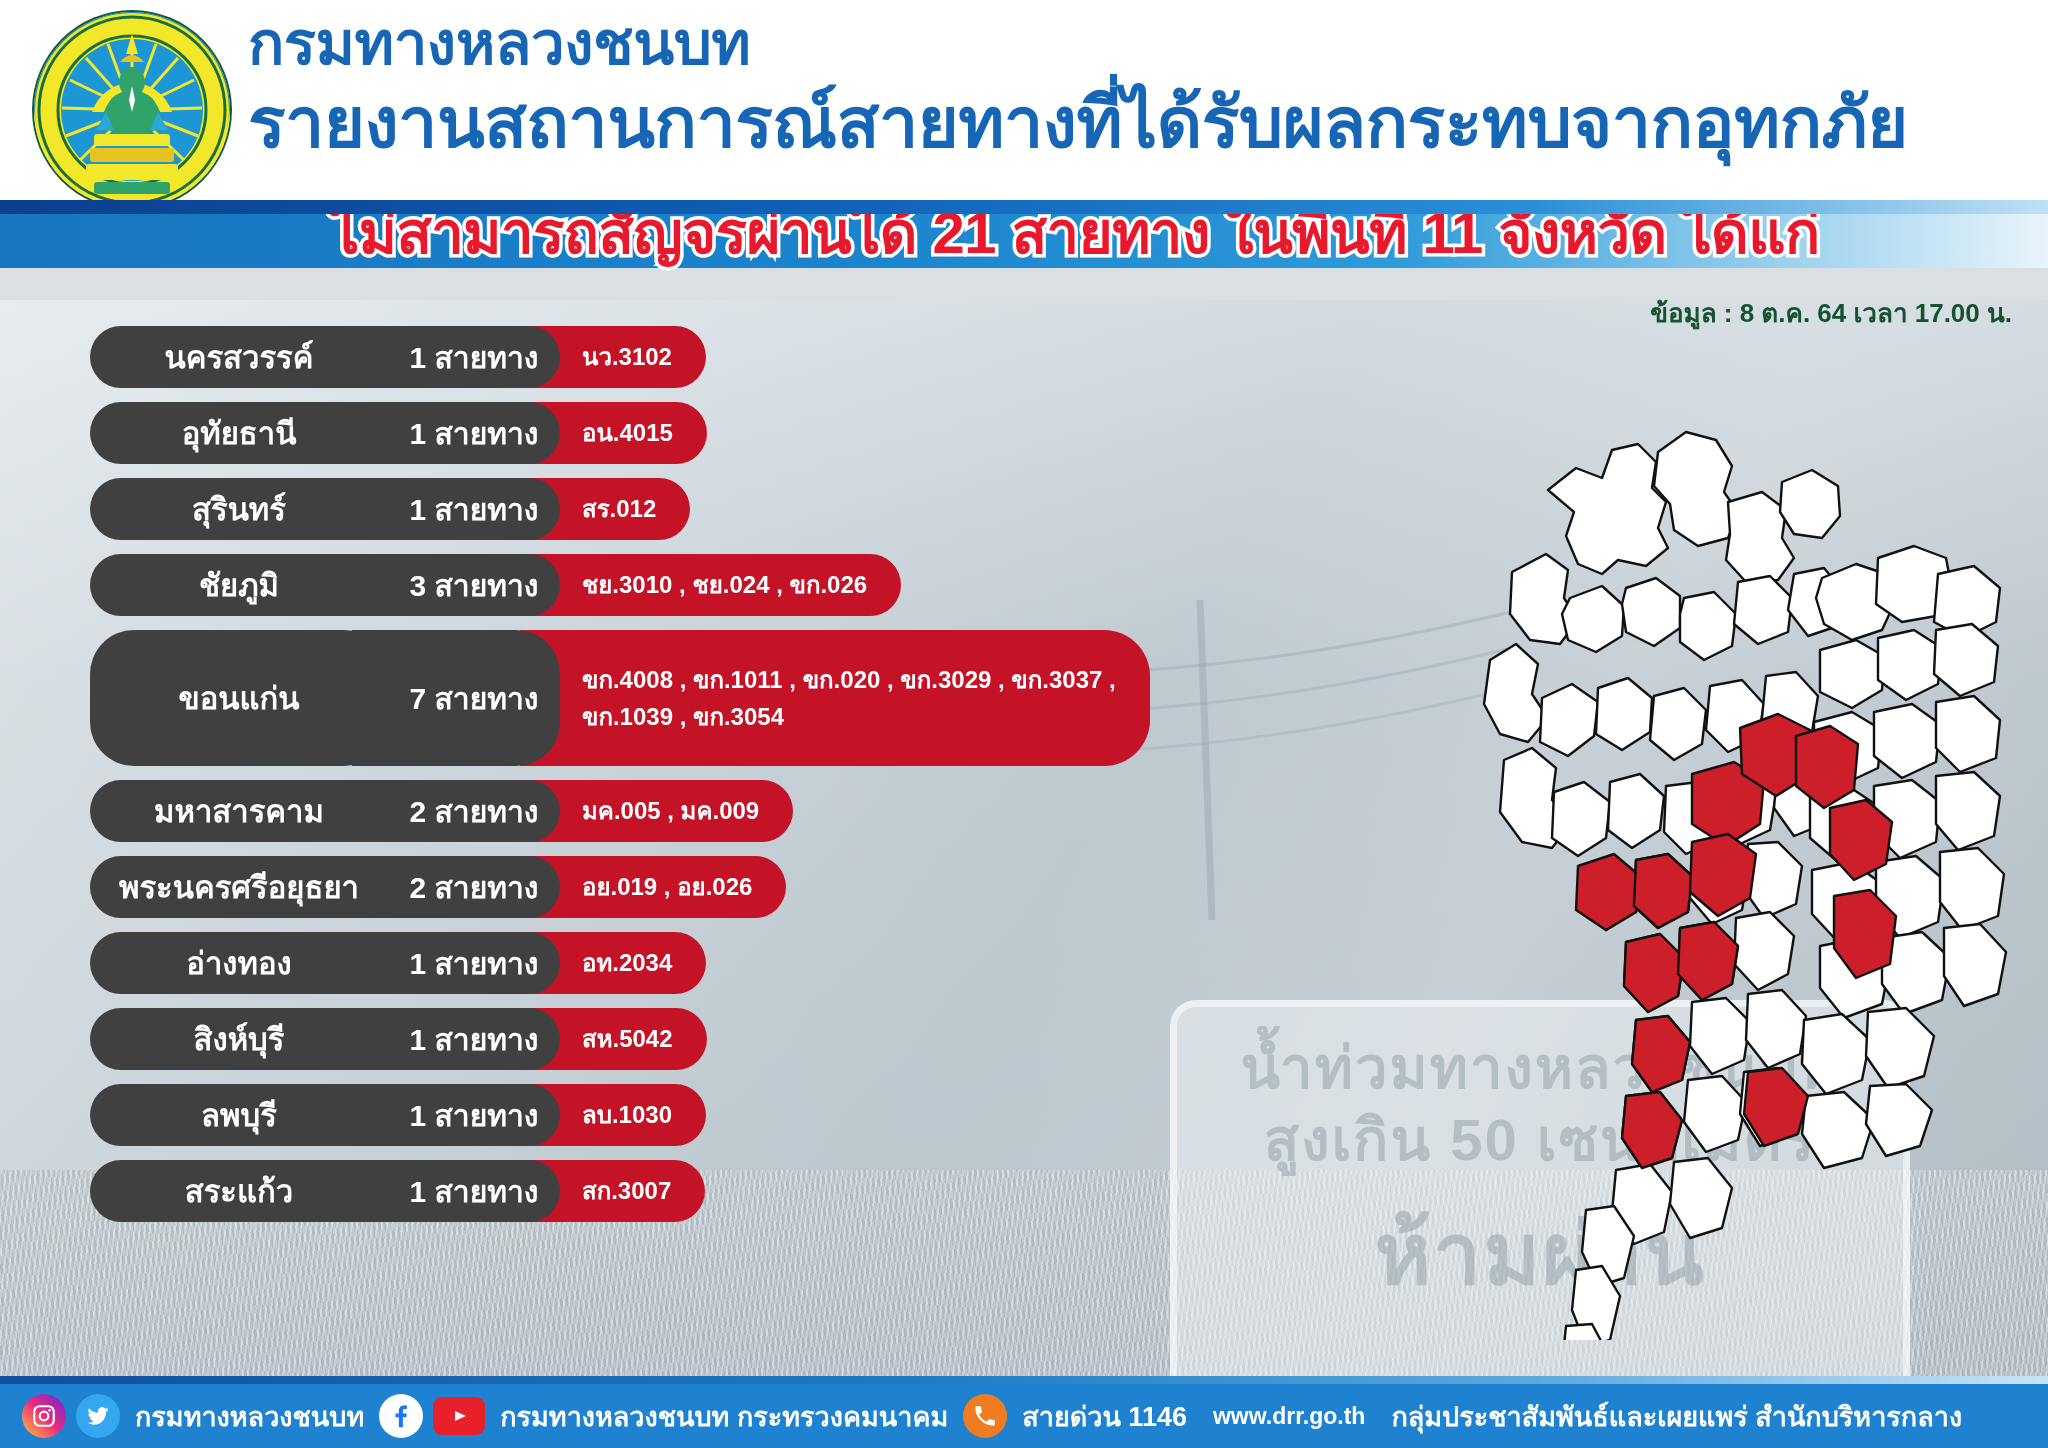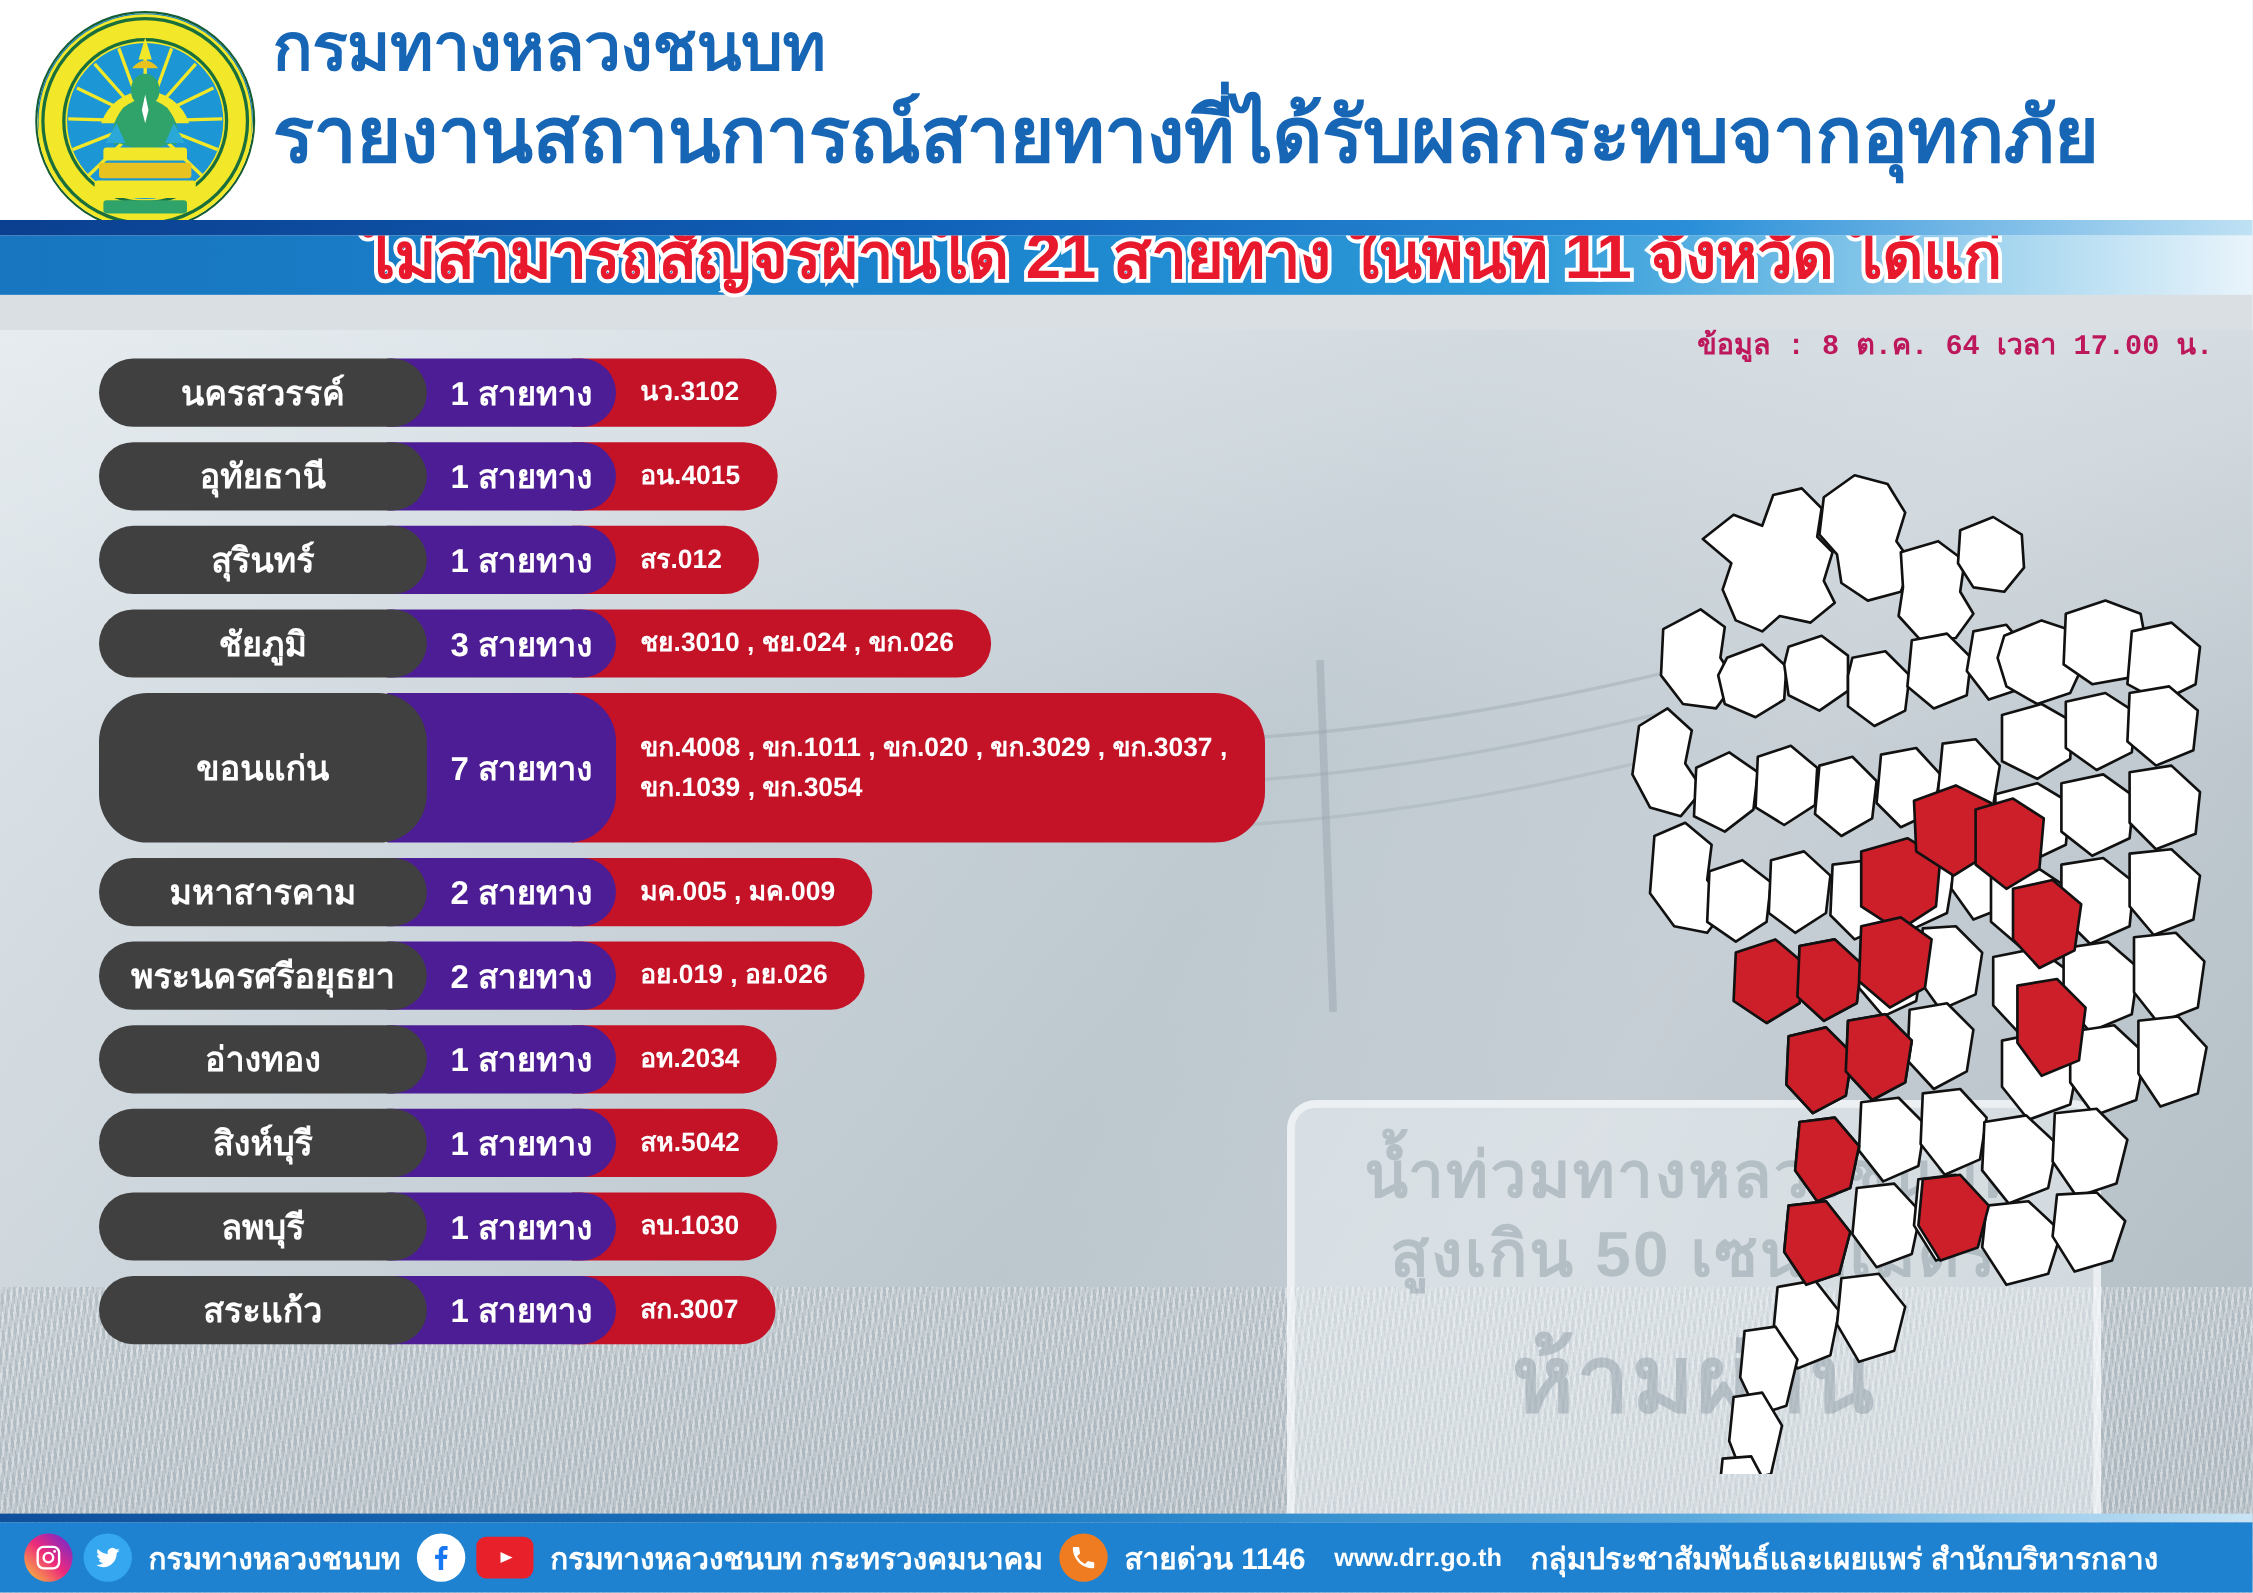--- a/index.html
+++ b/index.html
@@ -99,9 +99,8 @@
 
   .datestamp {
     position: absolute; right: 36px; top: 292px;
-    font-size: 26px; font-weight: 700; color: #be185d;
+    font-size: 26px; font-weight: 700; color: #14532d;
     z-index: 22;
-    font-family: Liberation Mono, monospace;
   }
 
   

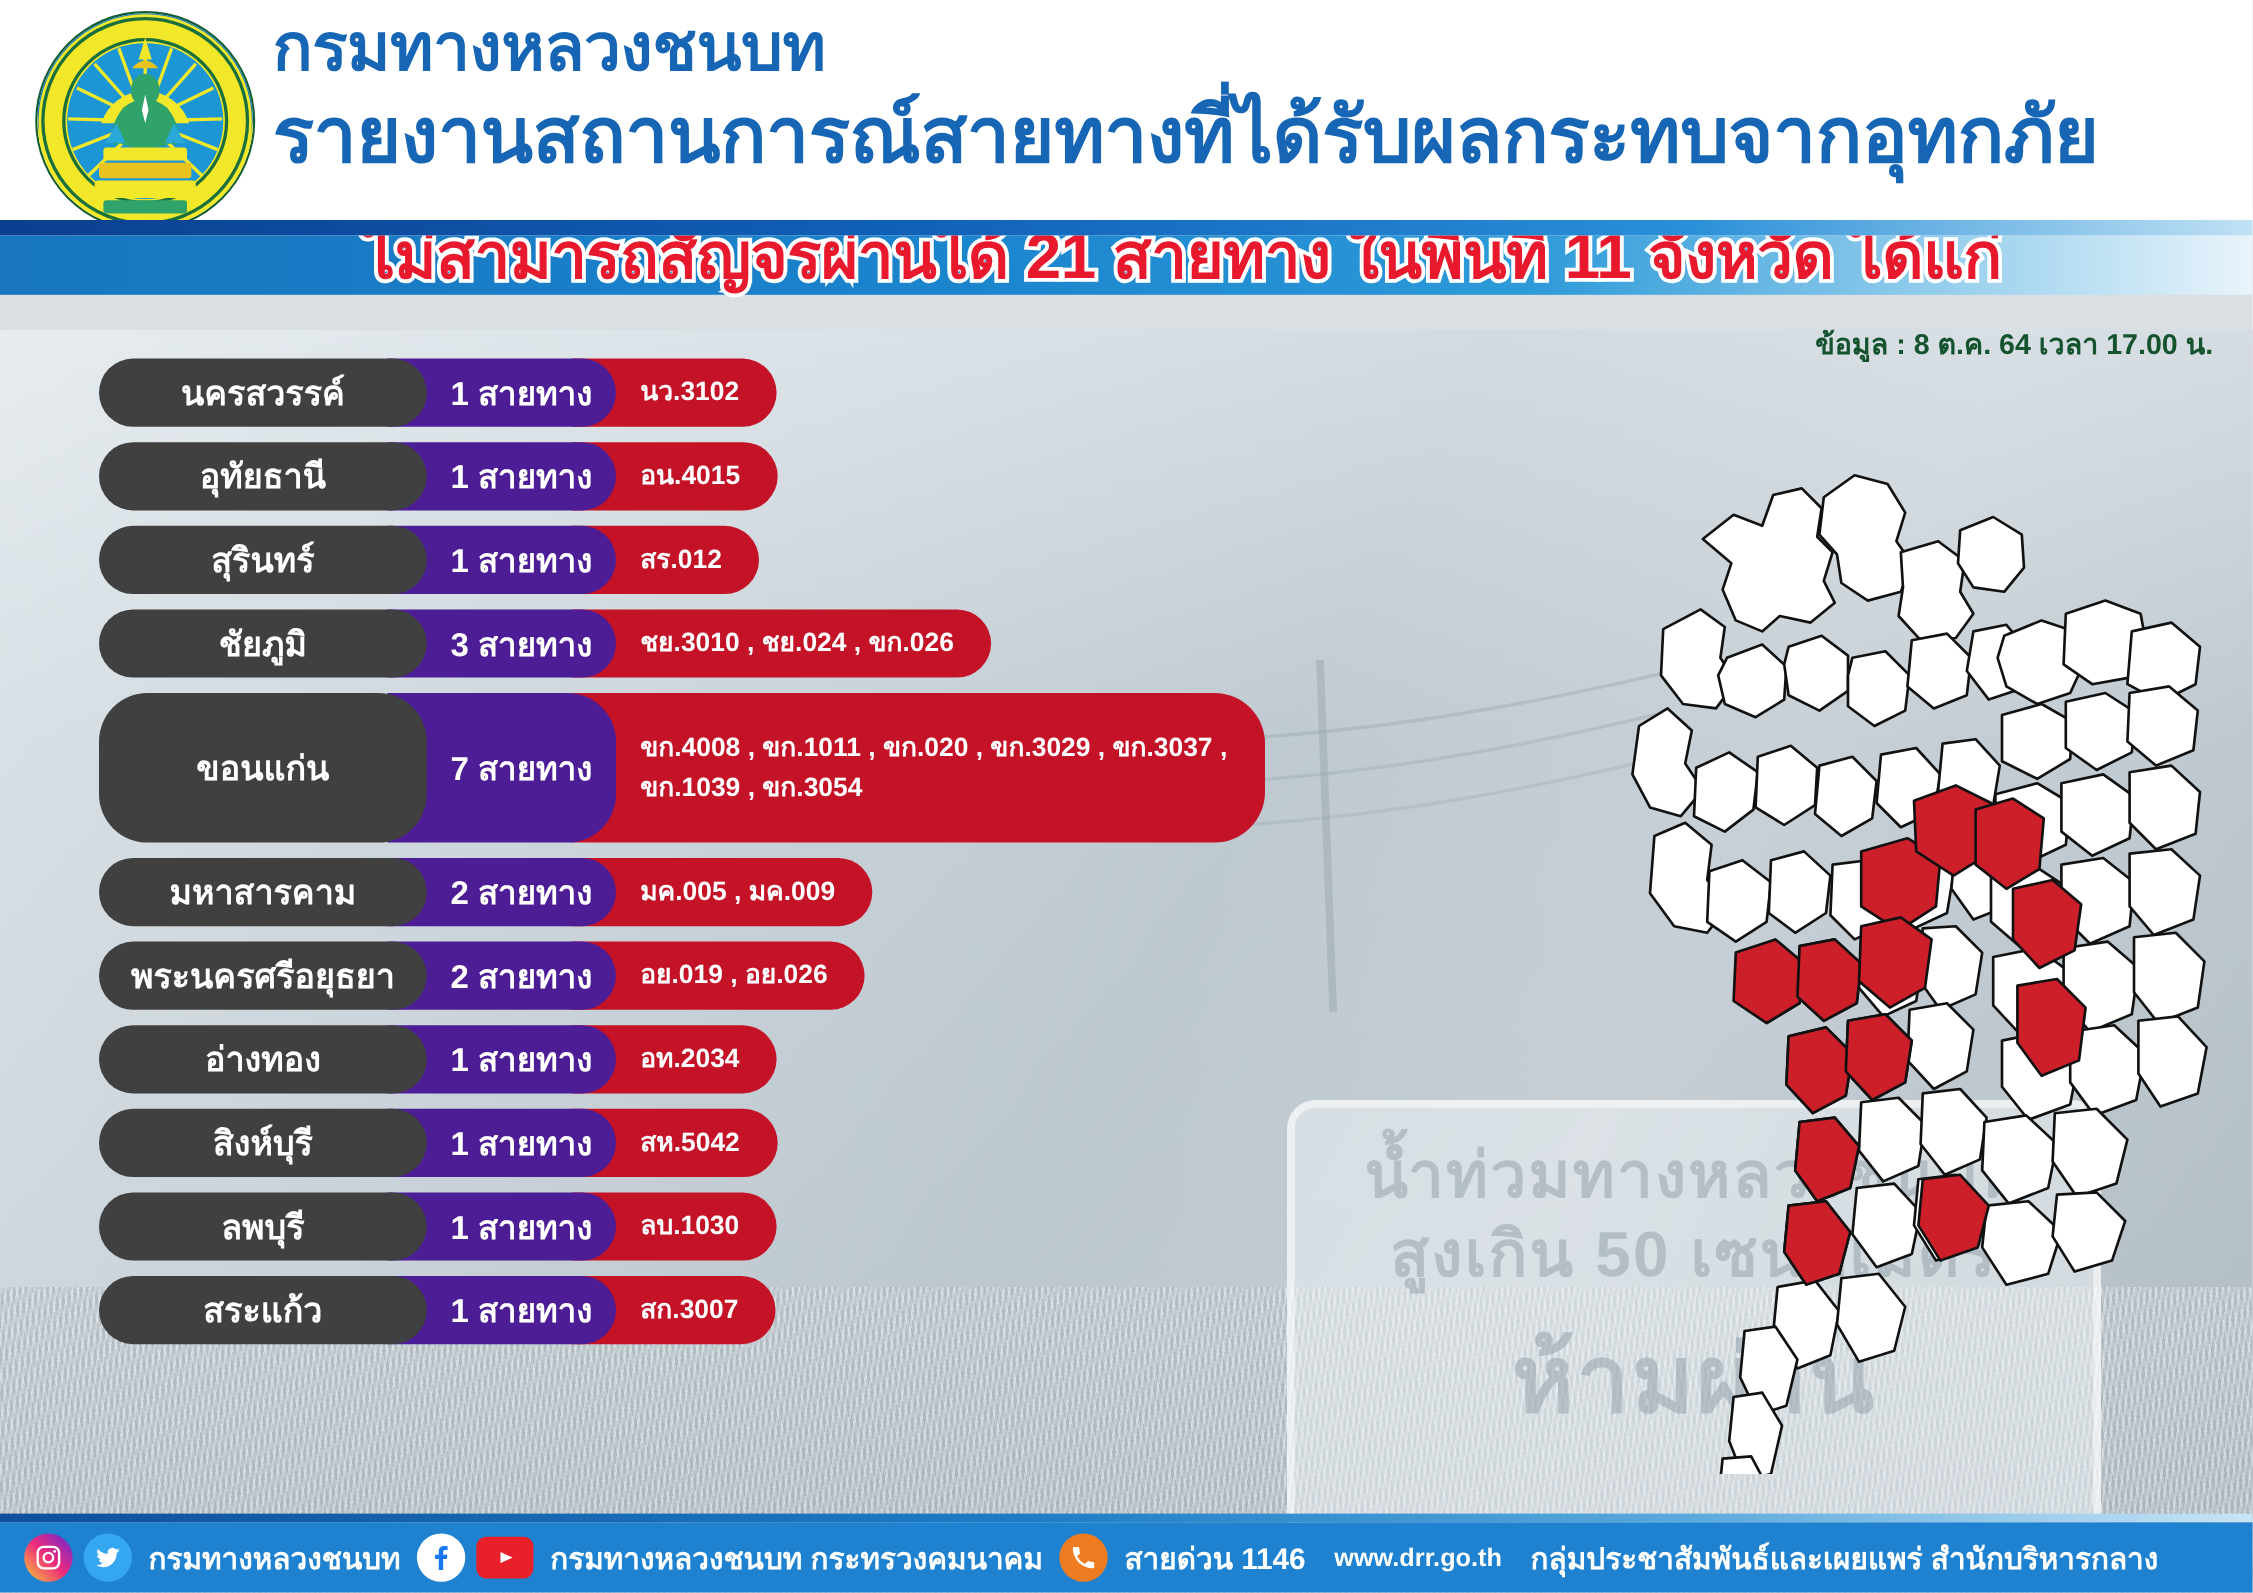--- a/index.html
+++ b/index.html
@@ -126,7 +126,7 @@
 
   .cell-count {
     width: 208px; min-width: 208px;
-    background: #4c1d95;
+    background: #404040;
     display: flex; align-items: center; justify-content: center;
     color: #ffffff; font-size: 30px; font-weight: 700;
     margin-left: -36px; padding-left: 36px;

